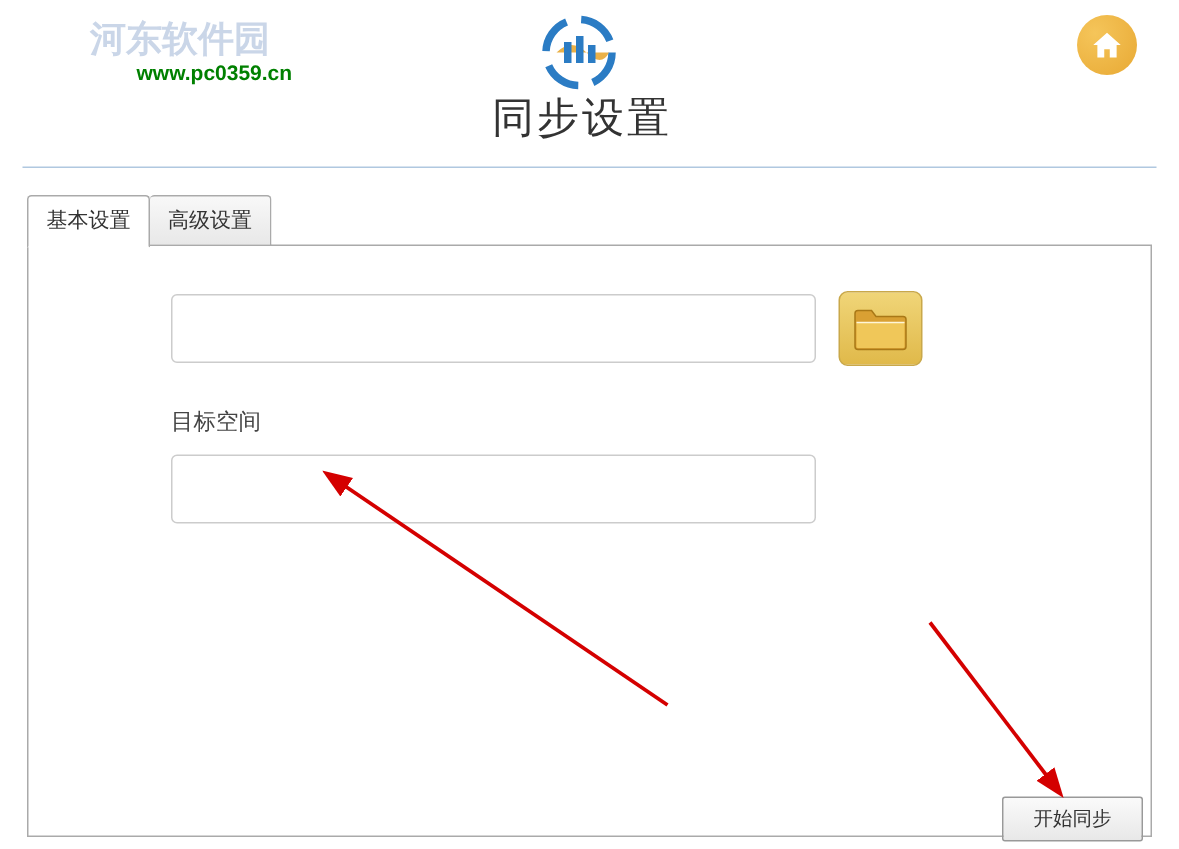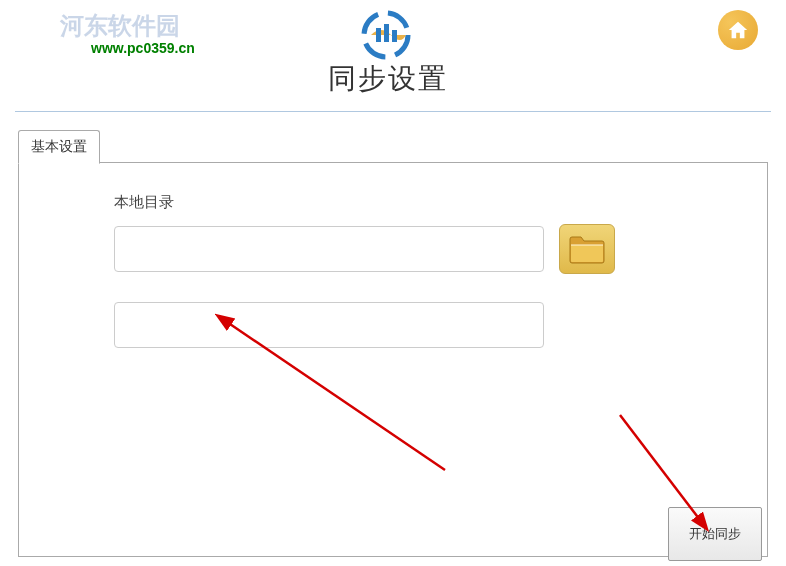--- a/index.html
+++ b/index.html
@@ -195,6 +195,7 @@
 <div class="tabs-container">
   <div class="tabs-header">
     <div class="tab active">基本设置</div>
+    <div class="tab">高级设置</div>
   </div>
   <div class="tab-panel">
     <div class="form-group">

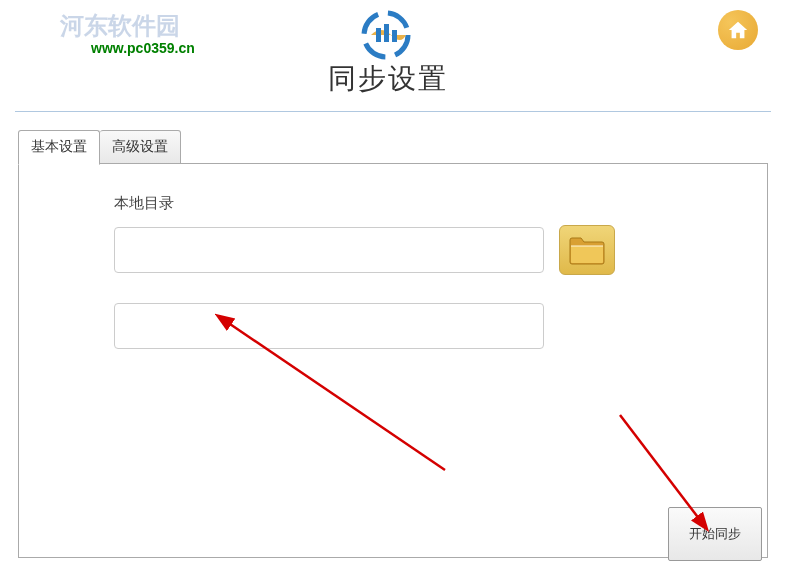--- a/index.html
+++ b/index.html
@@ -199,7 +199,6 @@
   </div>
   <div class="tab-panel">
     <div class="form-group">
-      <label class="form-label">本地目录</label>
       <div class="form-row">
         <input type="text" class="text-input" value="" style="">
         <button class="folder-button">

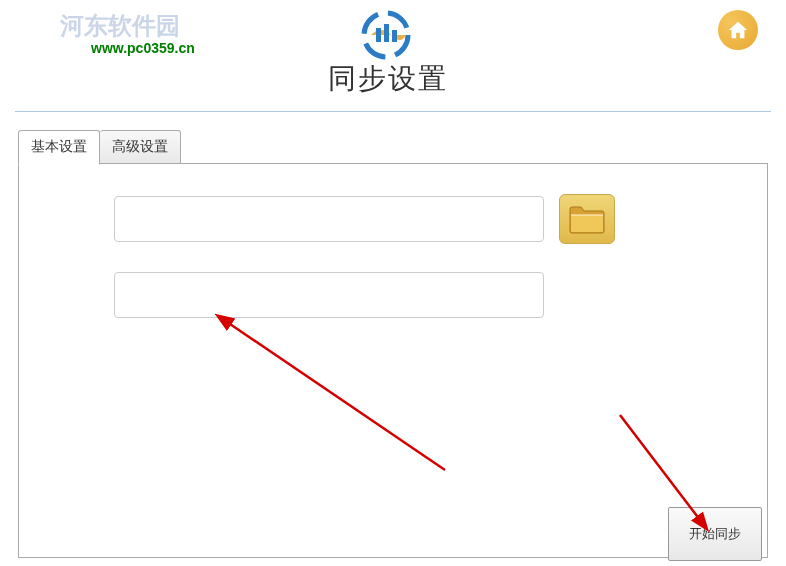--- a/index.html
+++ b/index.html
@@ -211,6 +211,7 @@
       </div>
     </div>
     <div class="form-group">
+      <label class="form-label">目标空间</label>
       <div class="form-row">
         <input type="text" class="text-input" value="" style="">
       </div>

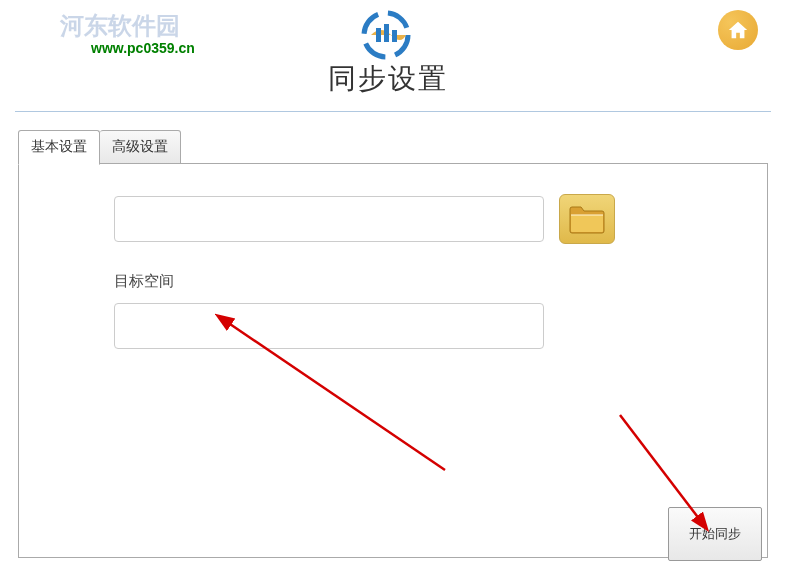--- a/index.html
+++ b/index.html
@@ -152,7 +152,7 @@
       position: absolute;
       right: 24px;
       bottom: 5px;
-      padding: 17px 20px;
+      padding: 5px 20px;
       border: 1px solid #999;
       background: linear-gradient(#fafafa, #e8e8e8);
       font-size: 13px;

